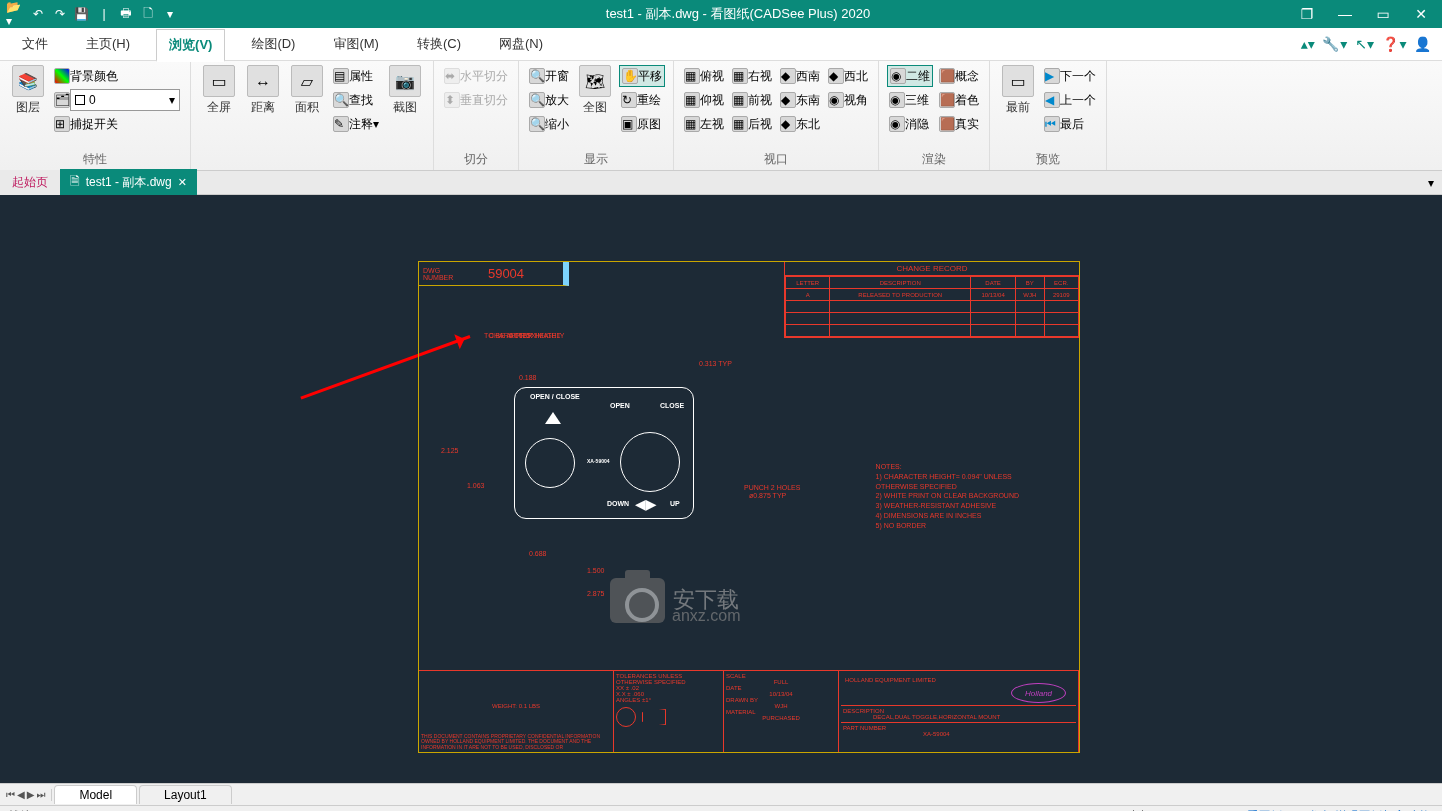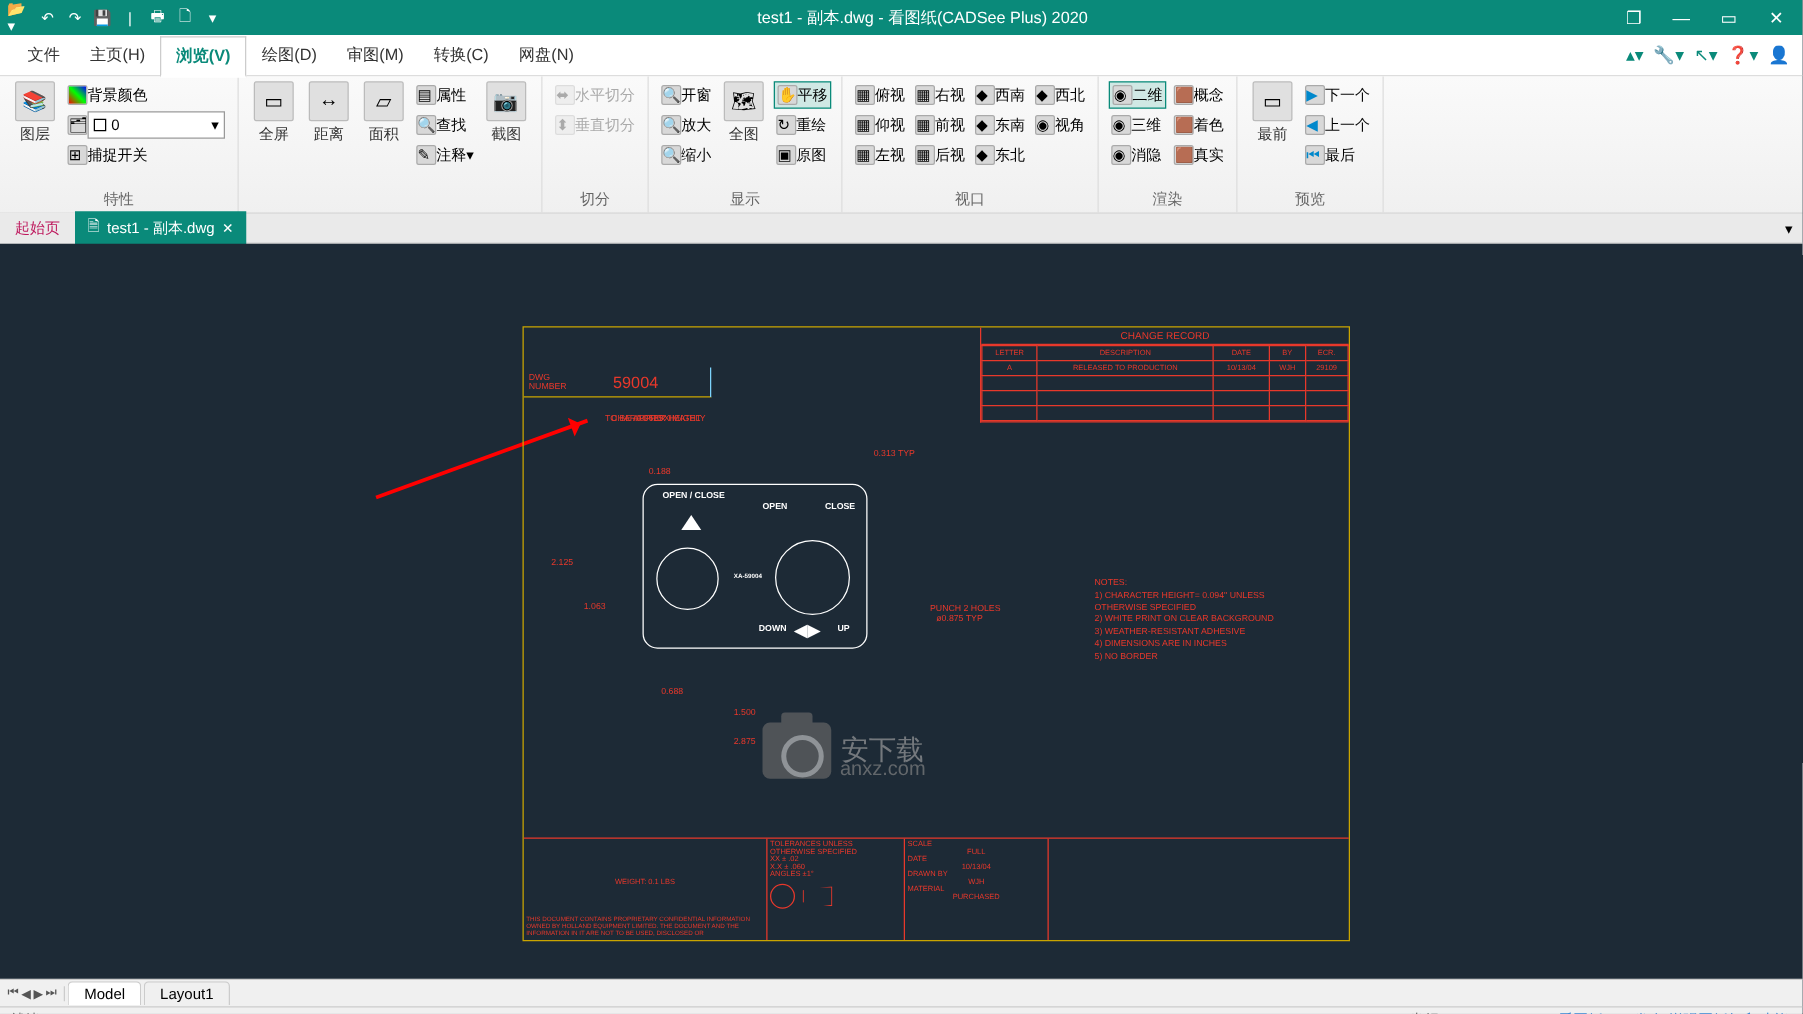--- a/index.html
+++ b/index.html
@@ -12,7 +12,7 @@
 .titlebar .winctl { display: flex; align-items: center; gap: 4px; padding-right: 4px; }
 .titlebar .winctl span { width: 34px; height: 22px; display: inline-flex; align-items: center; justify-content: center; cursor: pointer; font-size: 14px; }
 
-.menubar { height: 30px; background: #fff; border-bottom: 1px solid #ddd; display: flex; align-items: center; padding: 16px 10px; gap: 0; font-size: 13px; position: relative; text-align: right; }
+.menubar { height: 30px; background: #fff; border-bottom: 1px solid #ddd; display: flex; align-items: center; padding: 16px 10px; gap: 14px; font-size: 13px; position: relative; text-align: right; }
 .menubar .tab { padding: 6px 12px; cursor: pointer; color: #333; }
 .menubar .tab.active { background: #fff; color: #0a8a7a; font-weight: bold; border: 1px solid #ccc; border-bottom: 2px solid #fff; position: relative; top: 1px; }
 .menubar .right-icons { margin-left: auto; display: flex; gap: 8px; align-items: center; }

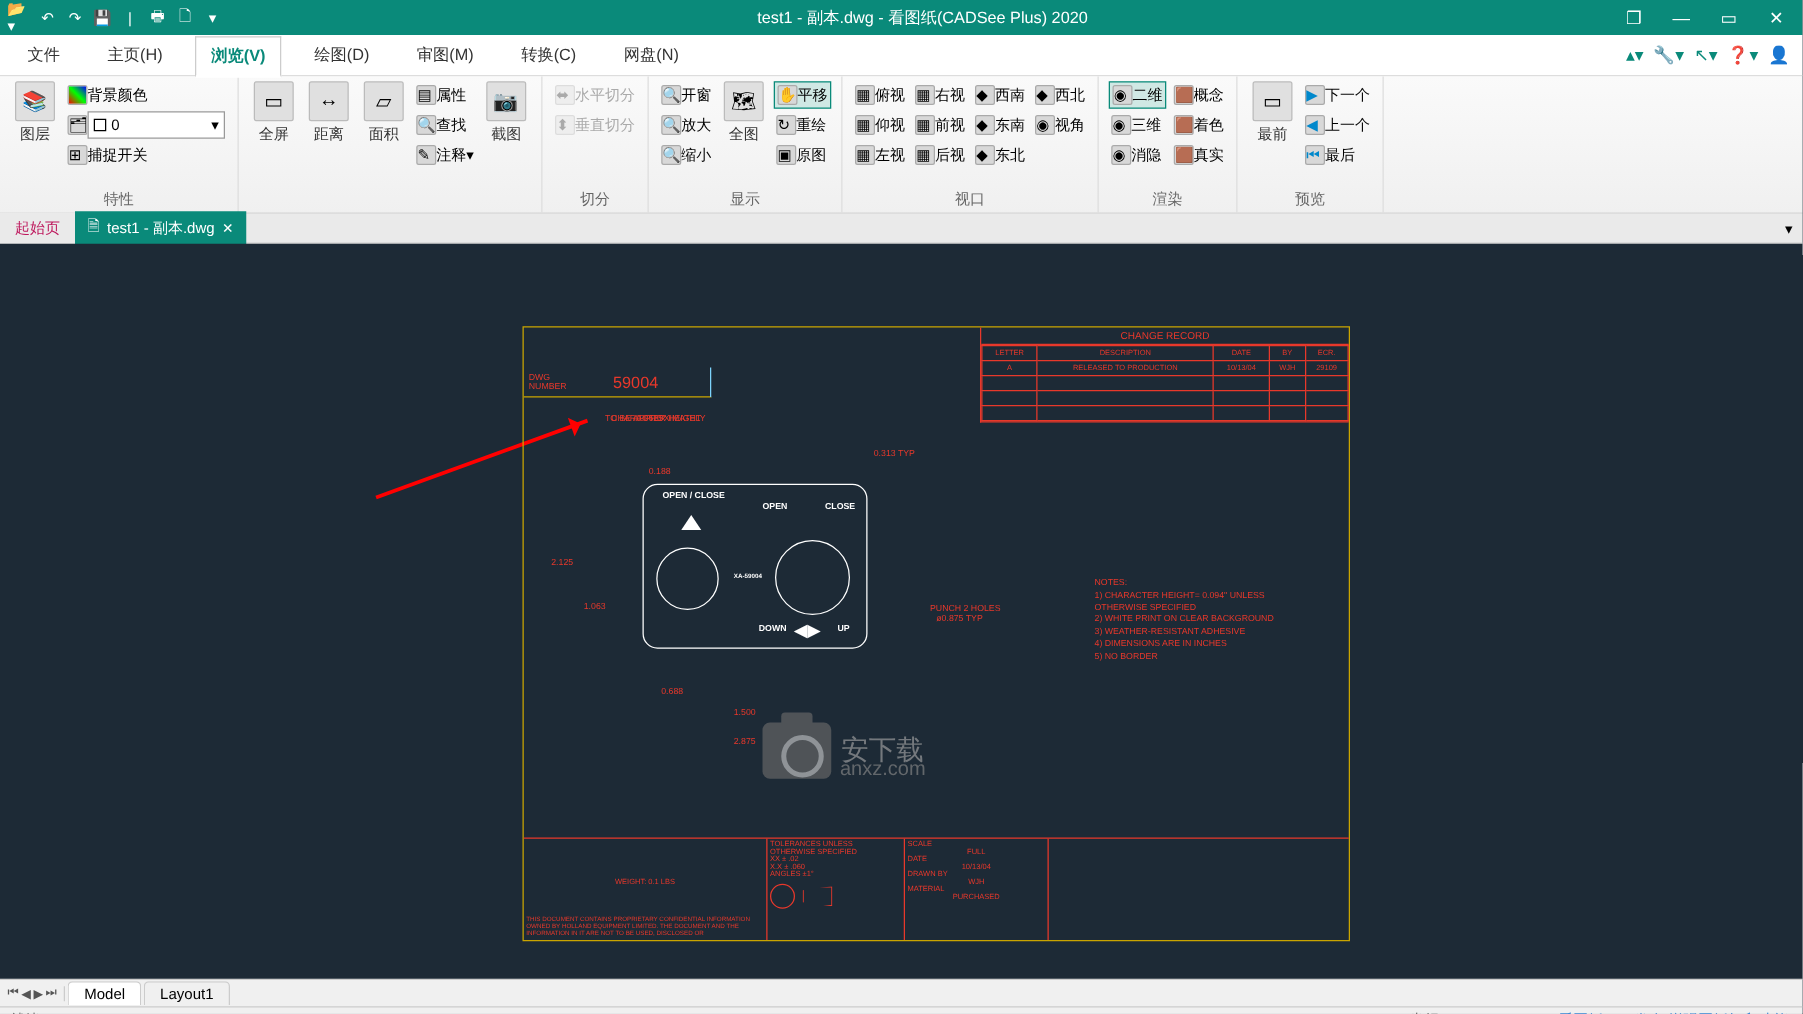--- a/index.html
+++ b/index.html
@@ -43,7 +43,7 @@
 .arrow::after { content: ""; position: absolute; right: -2px; top: -6px; border: 8px solid transparent; border-left-color: red; }
 
 .dwg { position: absolute; left: 418px; top: 66px; width: 662px; height: 492px; border: 1px solid #caa500; font-size: 8px; color: #e8382b; }
-.dwg .hdr { position: absolute; top: 0; left: 0; width: 150px; height: 24px; border-right: 1px solid #7dd3fc; border-bottom: 1px solid #caa500; display: flex; align-items: center; margin-top: 32px; }
+.dwg .hdr { position: absolute; top: 0; left: 0; width: 150px; height: 24px; border-right: 6px solid #7dd3fc; border-bottom: 1px solid #caa500; display: flex; align-items: center; }
 .dwg .hdr .num { color: #e8382b; padding-left: 4px; width: 30px; font-size: 7px; }
 .dwg .hdr .val { color: #e8382b; font-size: 13px; flex: 1; text-align: center; }
 .dwg .chgrec { position: absolute; top: 0; right: 0; width: 295px; border-left: 1px solid #e8382b; border-bottom: 1px solid #e8382b; font-size: 7px; }

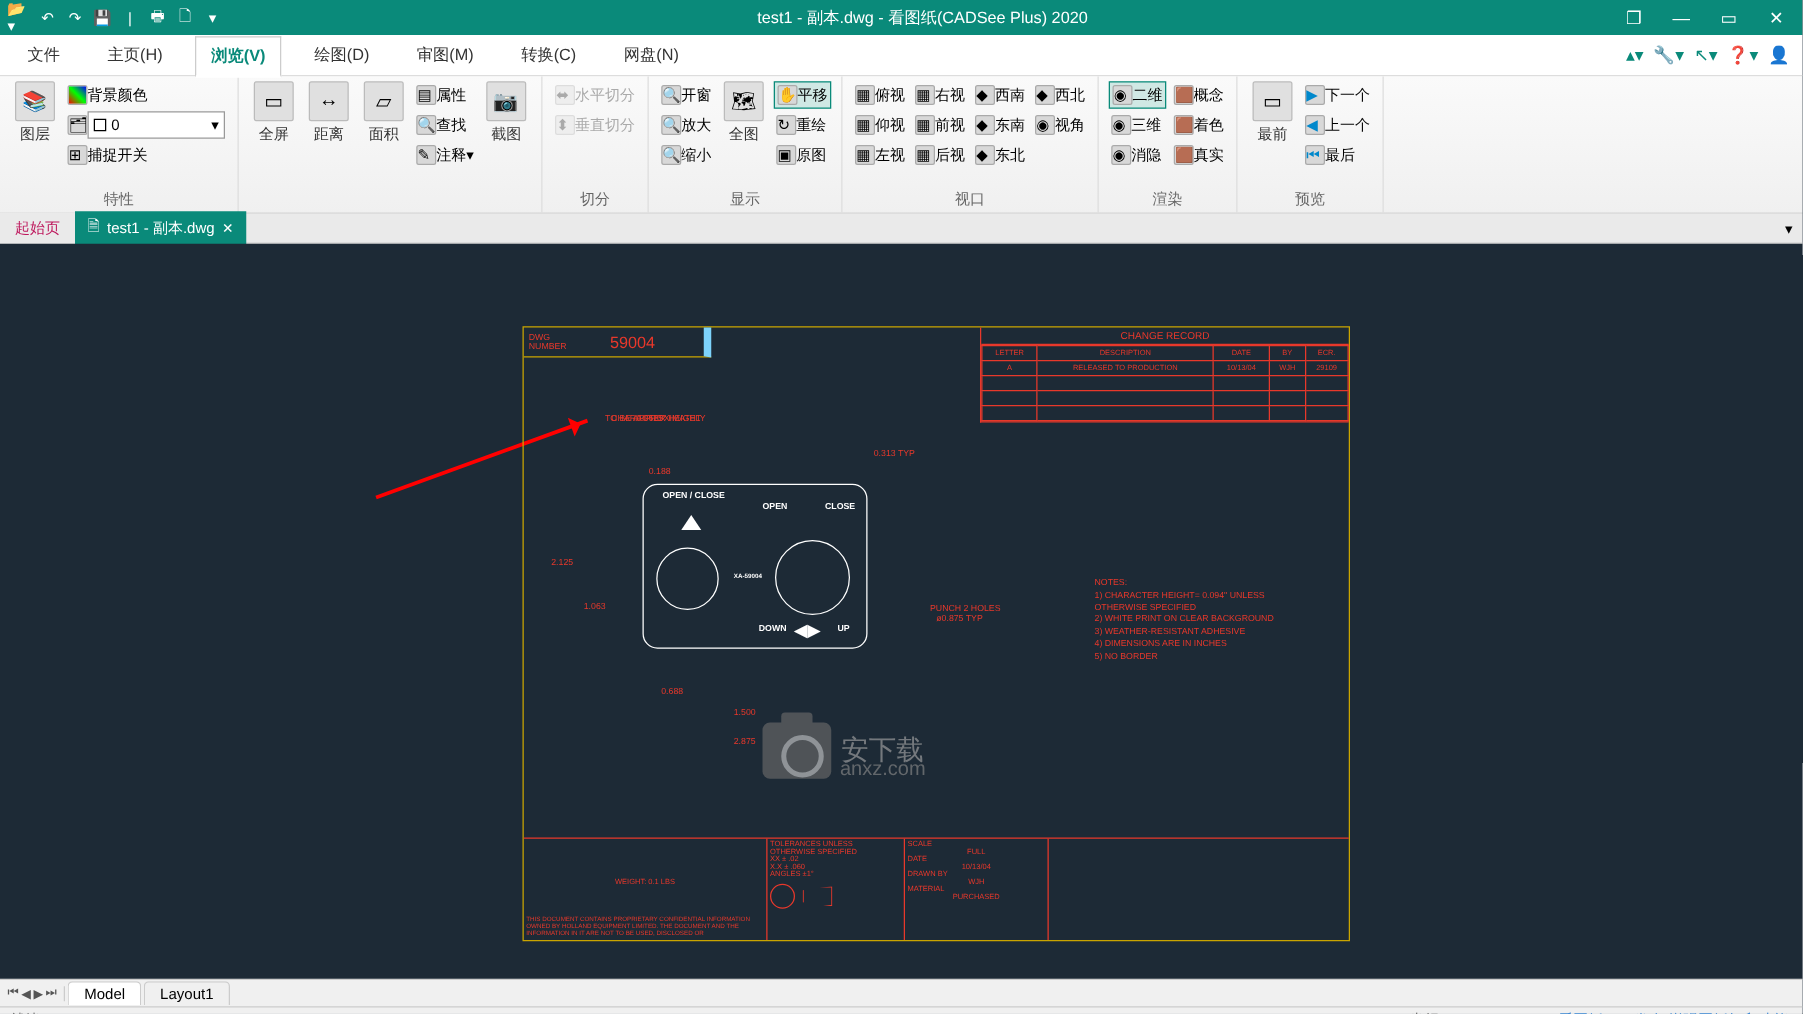--- a/index.html
+++ b/index.html
@@ -485,6 +485,12 @@
         <div><span>MATERIAL</span></div>
           <div style="text-align:center">PURCHASED</div>
       </div>
+      <div style="flex:1;position:relative">
+        <div style="padding:4px">HOLLAND EQUIPMENT LIMITED</div>
+        <div class="brand">Holland</div>
+        <div style="border-top:1px solid #e8382b;padding:2px;margin-top:18px"><span>DESCRIPTION</span><br><span style="padding-left:30px">DECAL,DUAL TOGGLE,HORIZONTAL MOUNT</span></div>
+        <div style="border-top:1px solid #e8382b;padding:2px"><span>PART NUMBER</span><br><span style="padding-left:80px">XA-59004</span></div>
+      </div>
     </div>
   </div>
 

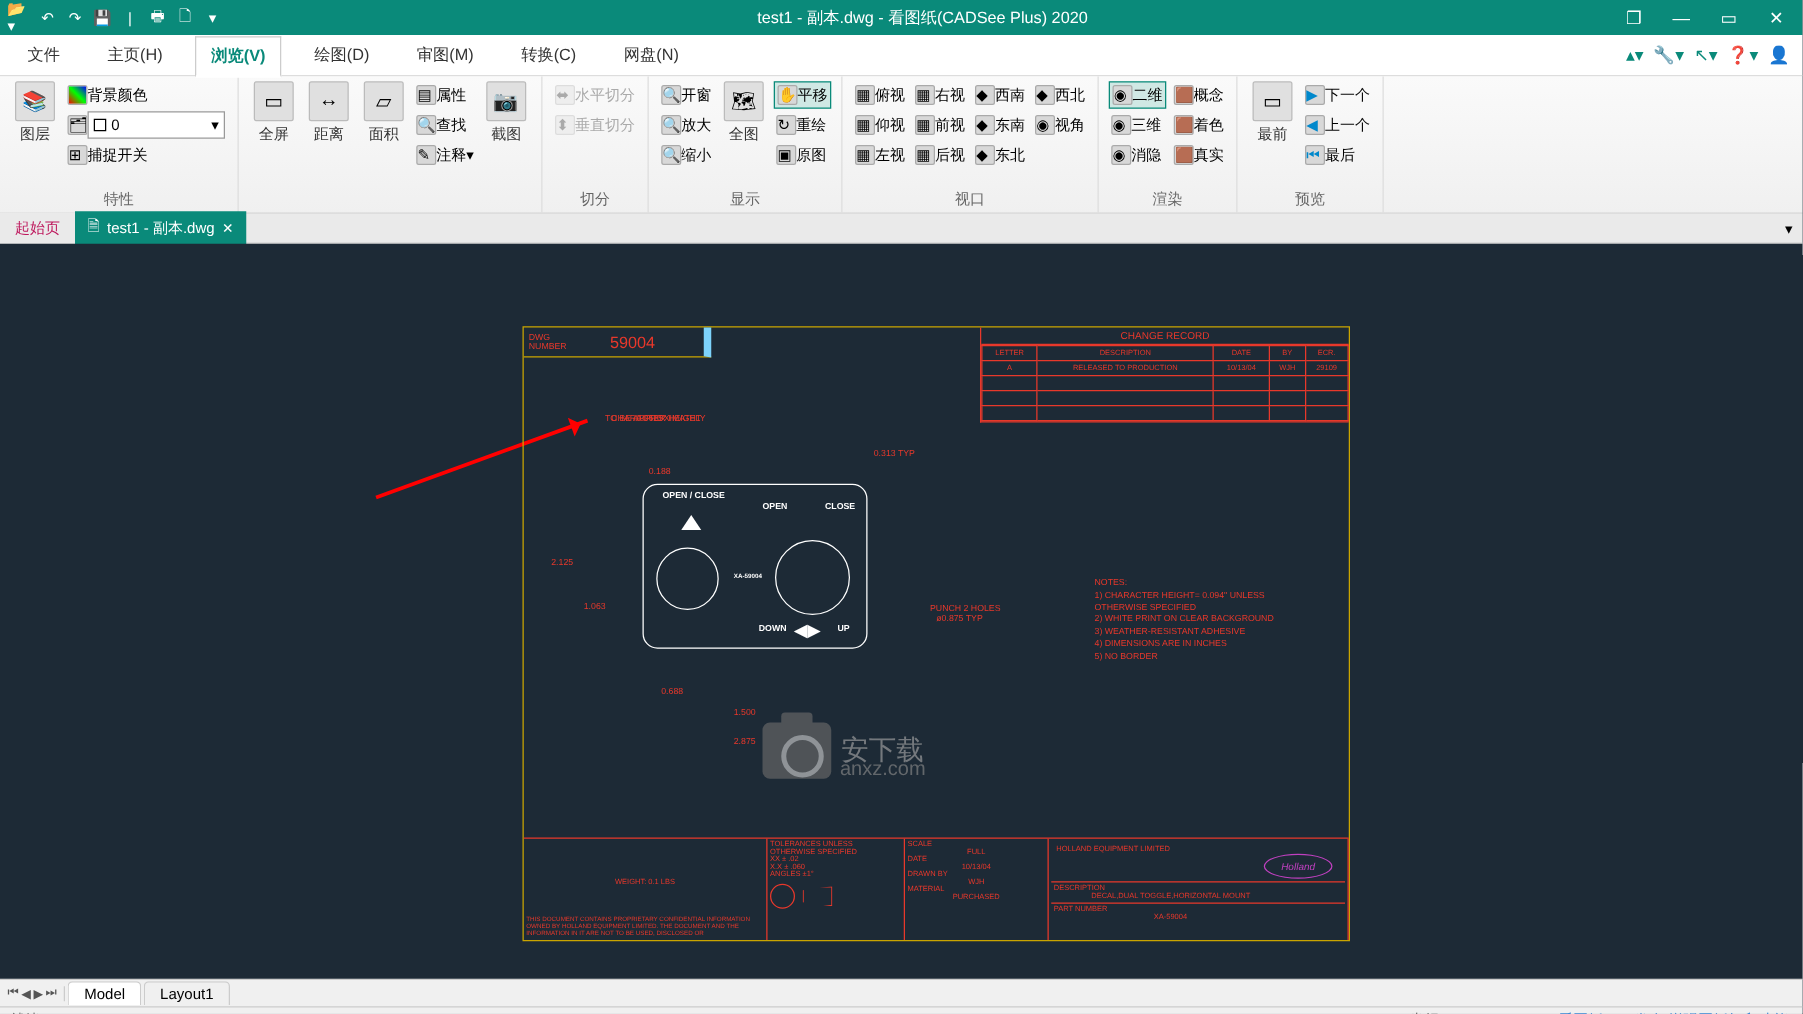--- a/index.html
+++ b/index.html
@@ -74,7 +74,7 @@
 .layouttabs { height: 22px; background: #f0f0f0; border-top: 1px solid #ccc; display: flex; align-items: center; font-size: 12px; }
 .layouttabs .nav { display: flex; gap: 2px; padding: 0 6px; border-right: 1px solid #ccc; }
 .layouttabs .nav span { cursor: pointer; color: #555; font-size: 10px; }
-.layouttabs .lt { padding: 2px 12px; border: 1px solid #ccc; border-bottom: none; background: #fff; cursor: pointer; margin-left: 2px; border-radius: 4px 4px 0 0; }
+.layouttabs .lt { padding: 2px 24px; border: 1px solid #ccc; border-bottom: none; background: #fff; cursor: pointer; margin-left: 2px; border-radius: 4px 4px 0 0; }
 .layouttabs .lt.inactive { background: #f0f0f0; }
 
 .statusbar { height: 22px; background: #f0f0f0; border-top: 1px solid #ccc; display: flex; align-items: center; font-size: 12px; padding: 0 8px; }

